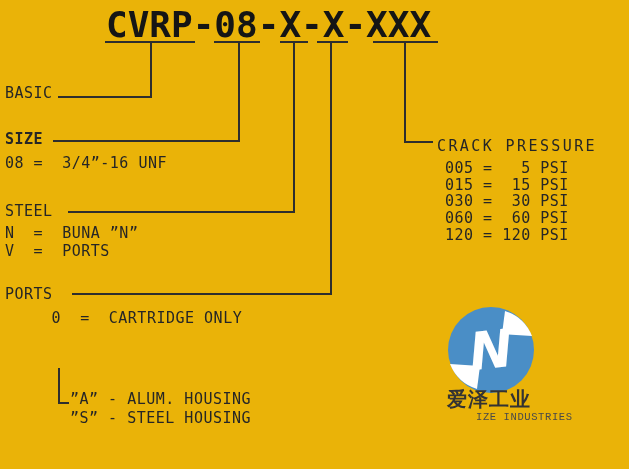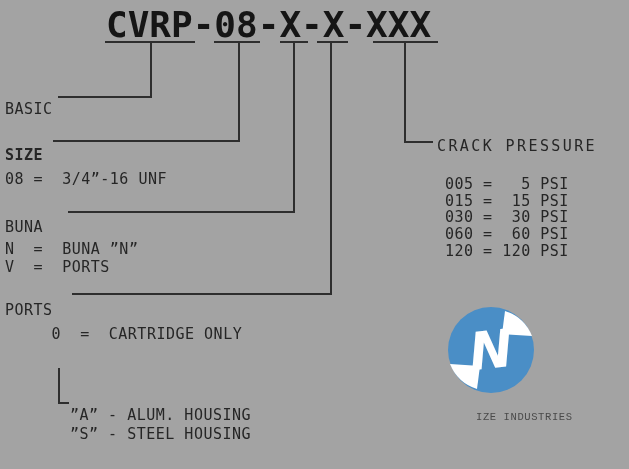--- a/index.html
+++ b/index.html
@@ -6,7 +6,7 @@
   #canvas{
     position:relative;
     width:629px;height:469px;
-    background:#a3a3a3;
+    background:#eab308;
     font-family:"DejaVu Sans Mono", monospace;
     color:#262626;
     overflow:hidden;

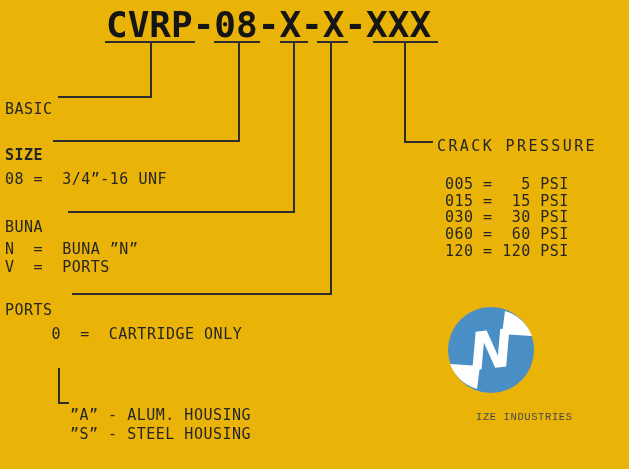--- a/index.html
+++ b/index.html
@@ -25,7 +25,6 @@
     line-height:16px;
     letter-spacing:0.5px;
     white-space:pre;
-    margin-top:16px;
   }
   .crack-lbl{
     font-size:15px;

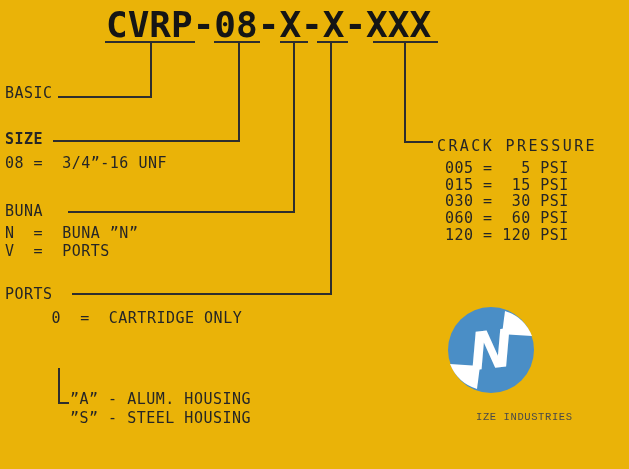--- a/index.html
+++ b/index.html
@@ -86,7 +86,7 @@
   <div class="abs lbl" style="left:5px;top:131px;font-weight:bold;">SIZE</div>
   <div class="abs lbl" style="left:5px;top:155px;">08 =  3/4”-16 UNF</div>
 
-  <div class="abs lbl" style="left:5px;top:203px;">BUNA</div>
+  <div class="abs lbl" style="left:5px;top:203px;">STEEL</div>
   <div class="abs lbl" style="left:5px;top:225px;">N  =  BUNA ”N”</div>
   <div class="abs lbl" style="left:5px;top:243px;">V  =  PORTS</div>
 

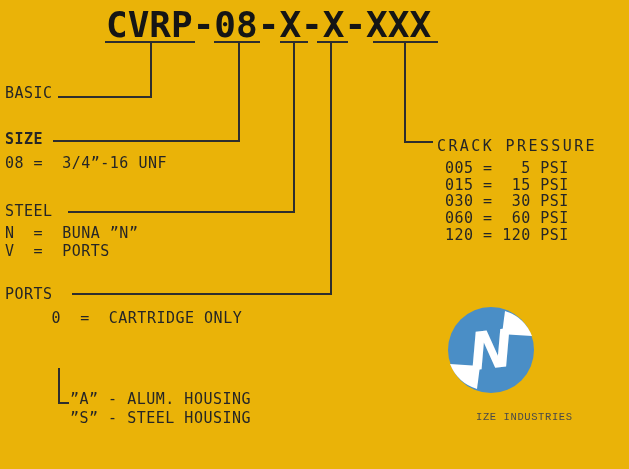--- a/index.html
+++ b/index.html
@@ -111,6 +111,7 @@
       <text x="46" y="64" font-family="DejaVu Sans, sans-serif" font-size="52" font-weight="bold" font-style="italic" text-anchor="middle" fill="#ffffff" transform="rotate(-6 46 46)">N</text>
     </svg>
   </div>
+  <div class="abs cn" style="left:447px;top:388px;">爱泽工业</div>
   <div class="abs en" style="left:476px;top:411px;font-family:Liberation Mono, monospace;">IZE INDUSTRIES</div>
 
 </div>

